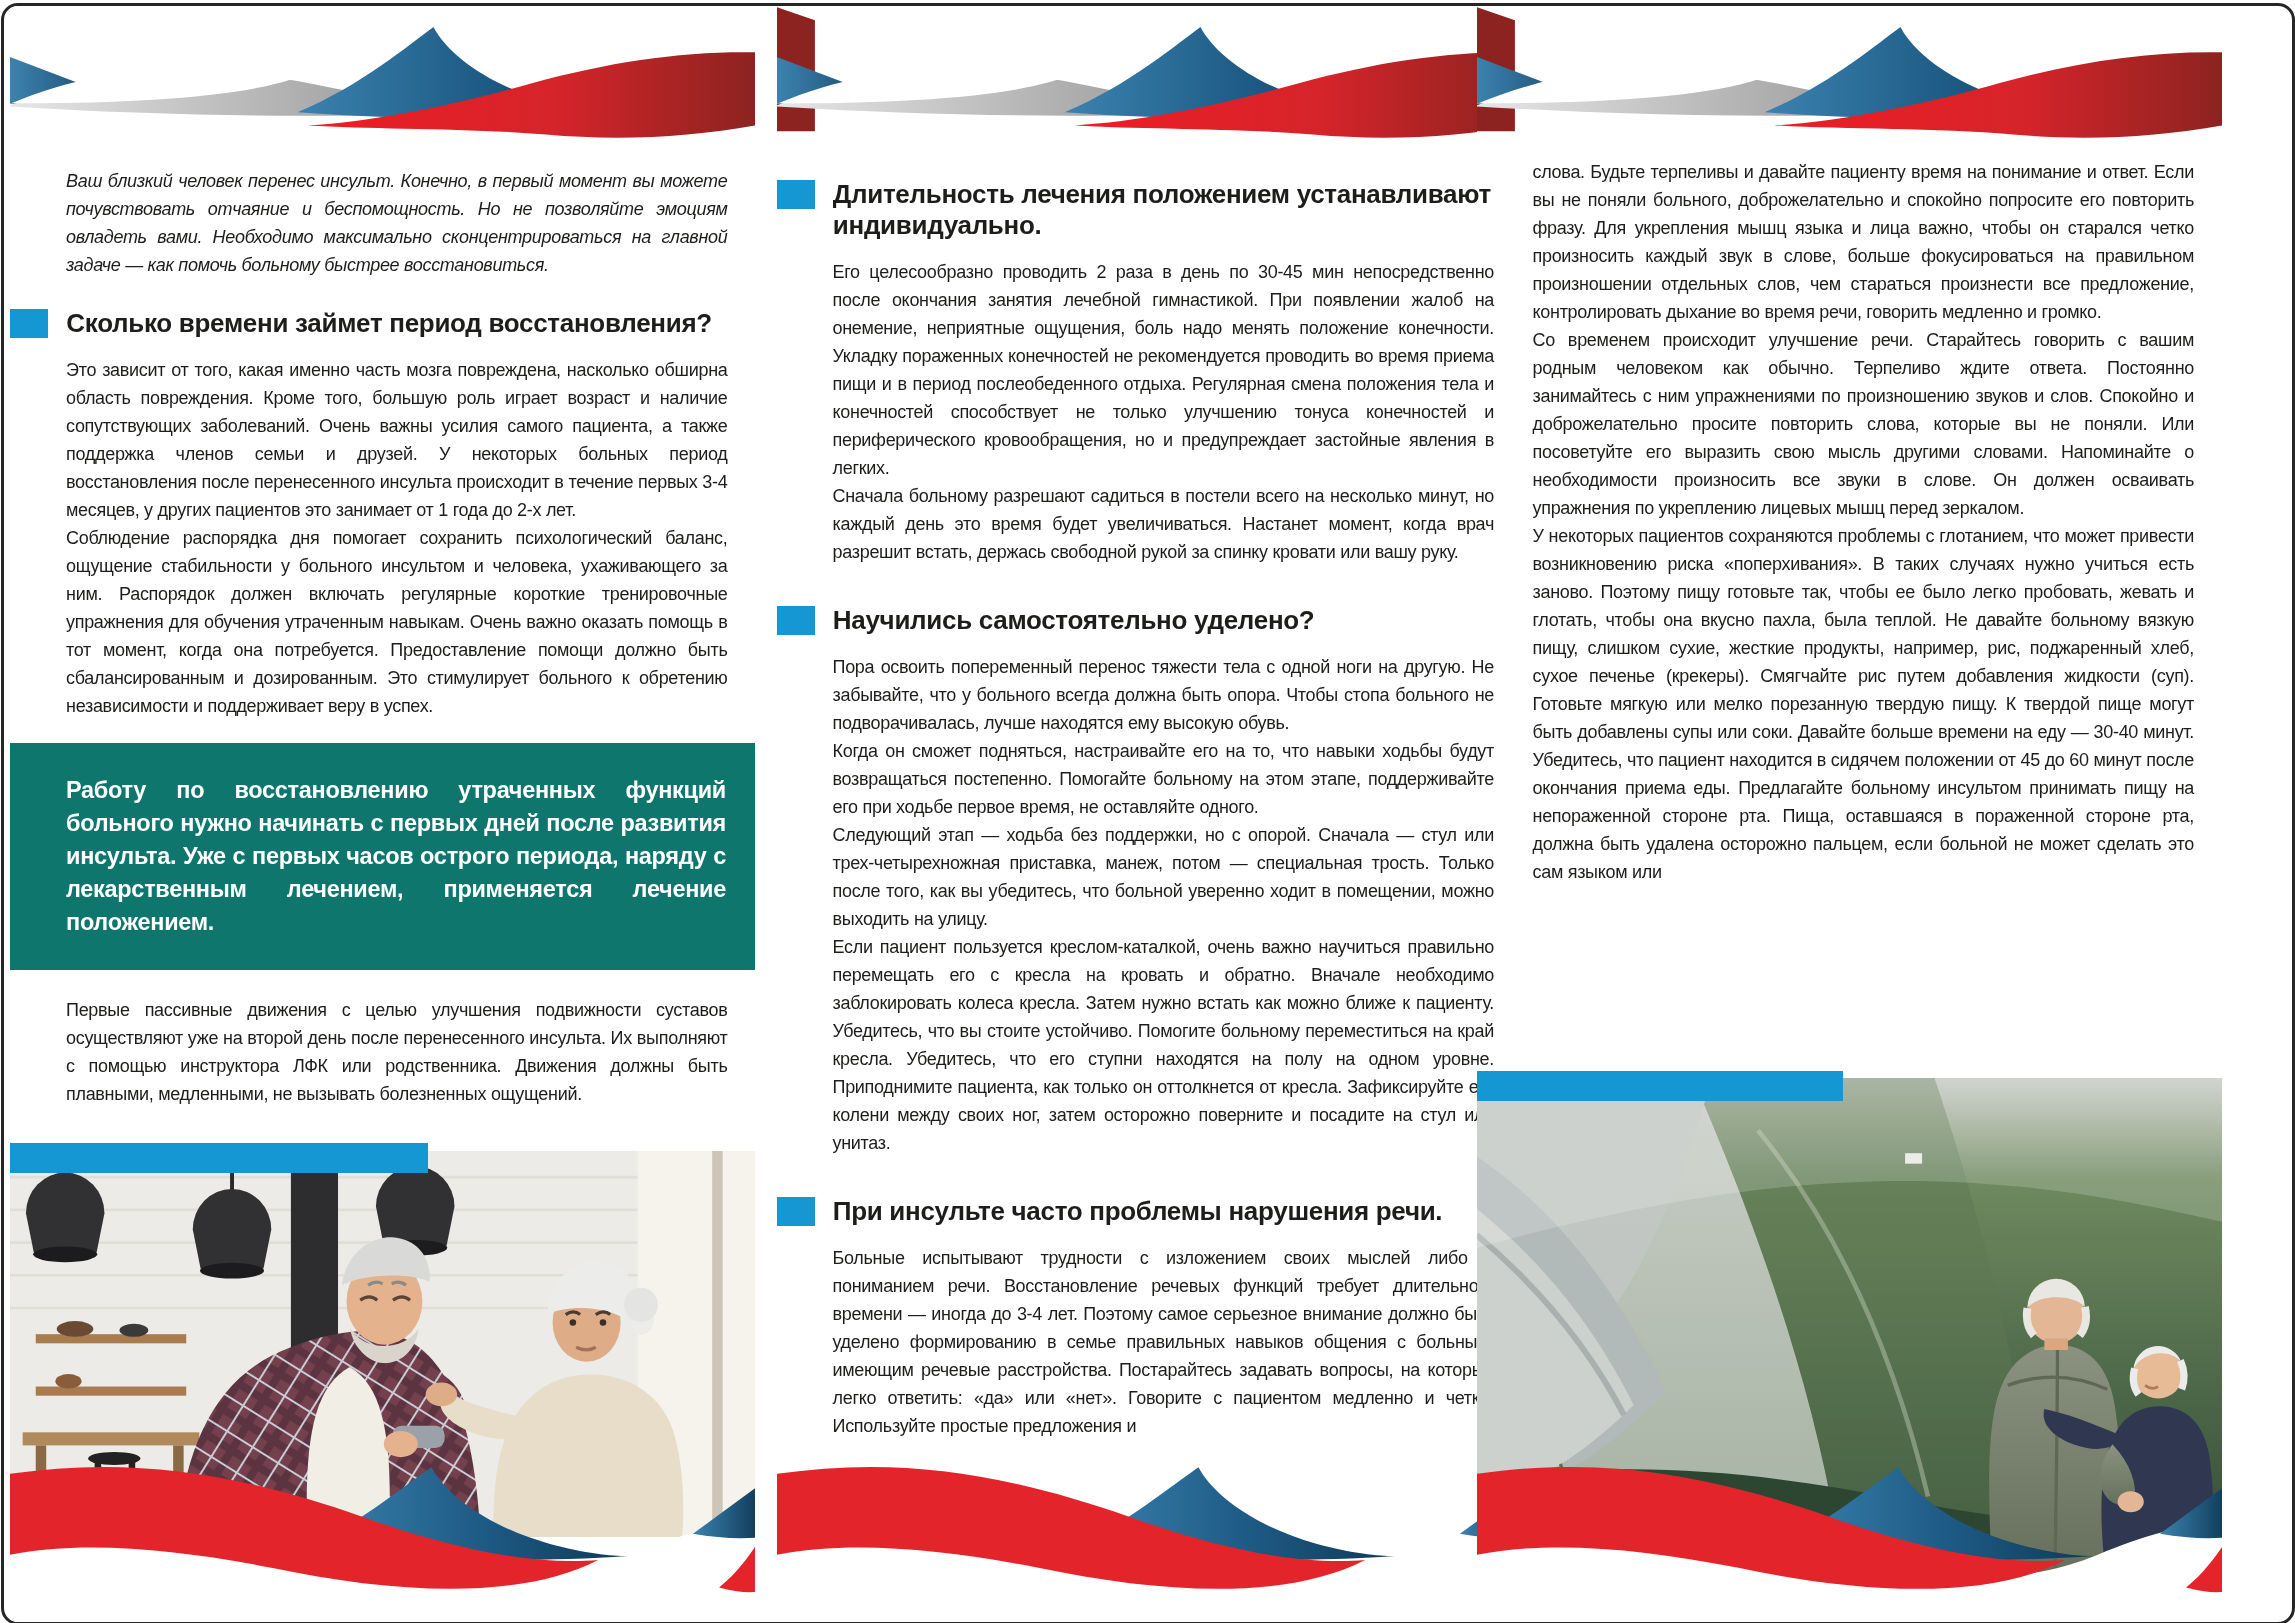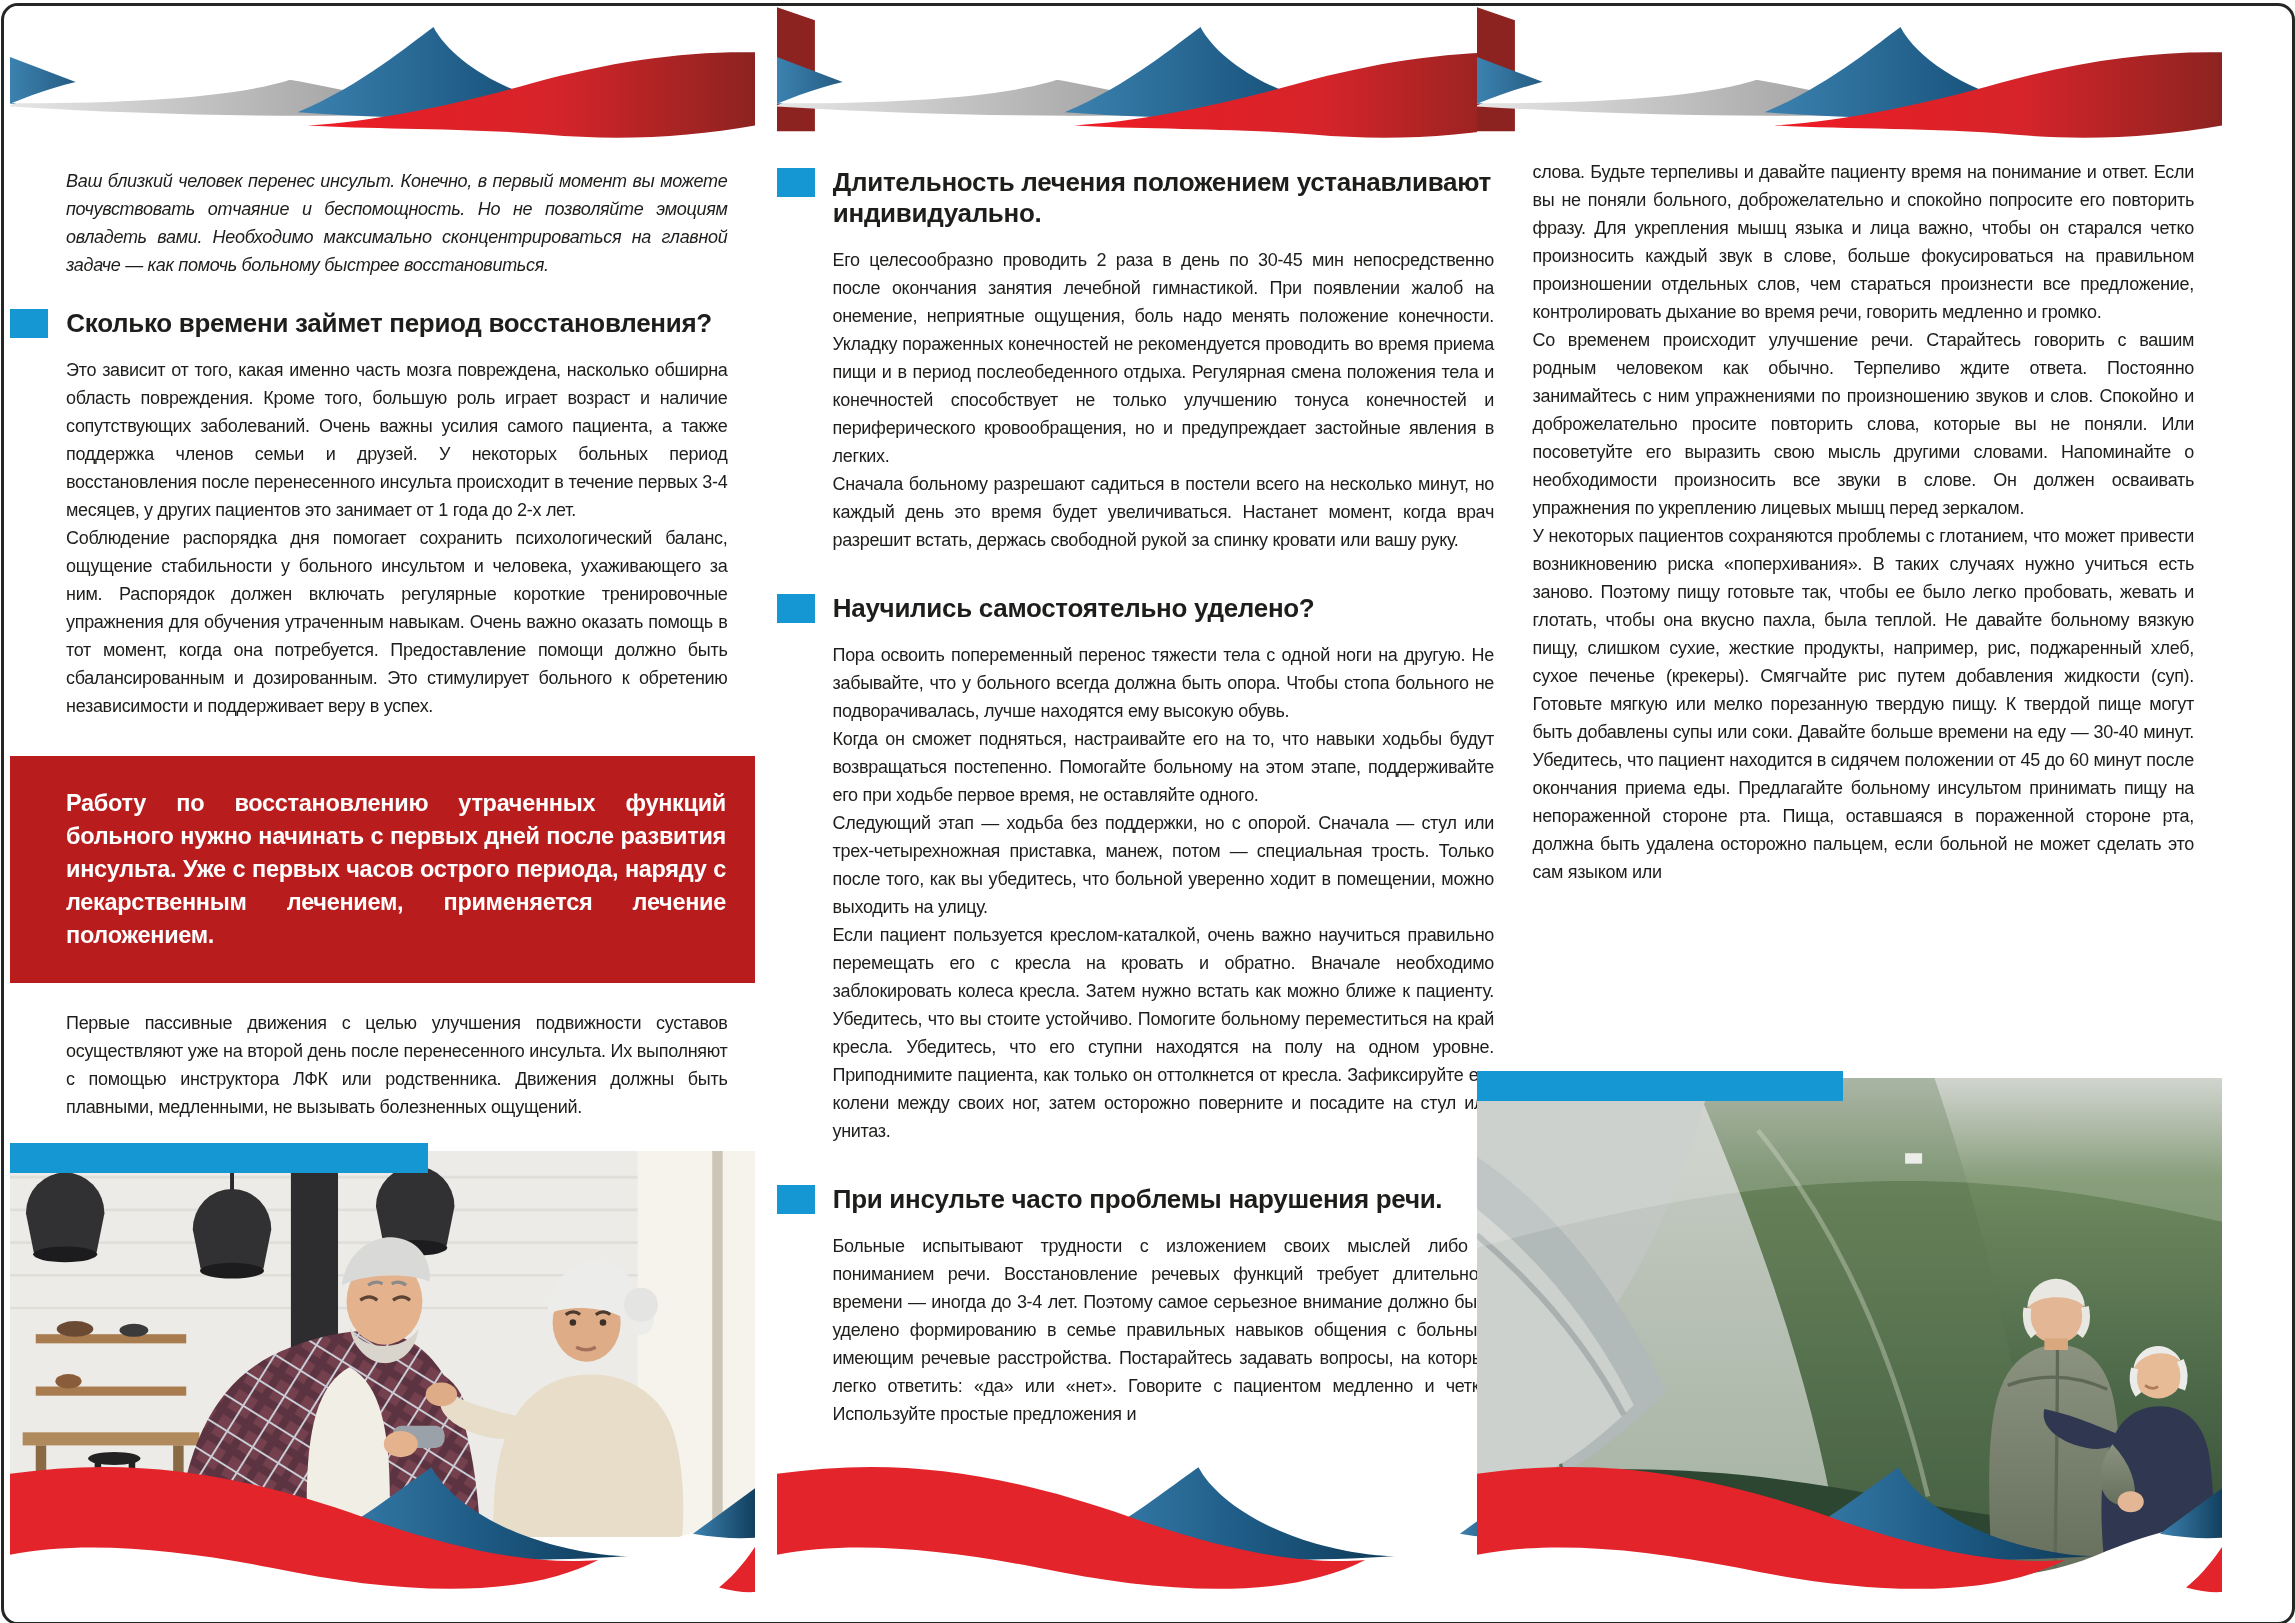--- a/index.html
+++ b/index.html
@@ -206,7 +206,7 @@
     </svg>
 
     <div class="content">
-      <div class="heading-row" style="margin-top:0">
+      <div class="heading-row" style="margin-top:12px">
         <span class="bullet"></span>
         <h2 class="hd">Длительность лечения положением устанавливают индивидуально.</h2>
       </div>

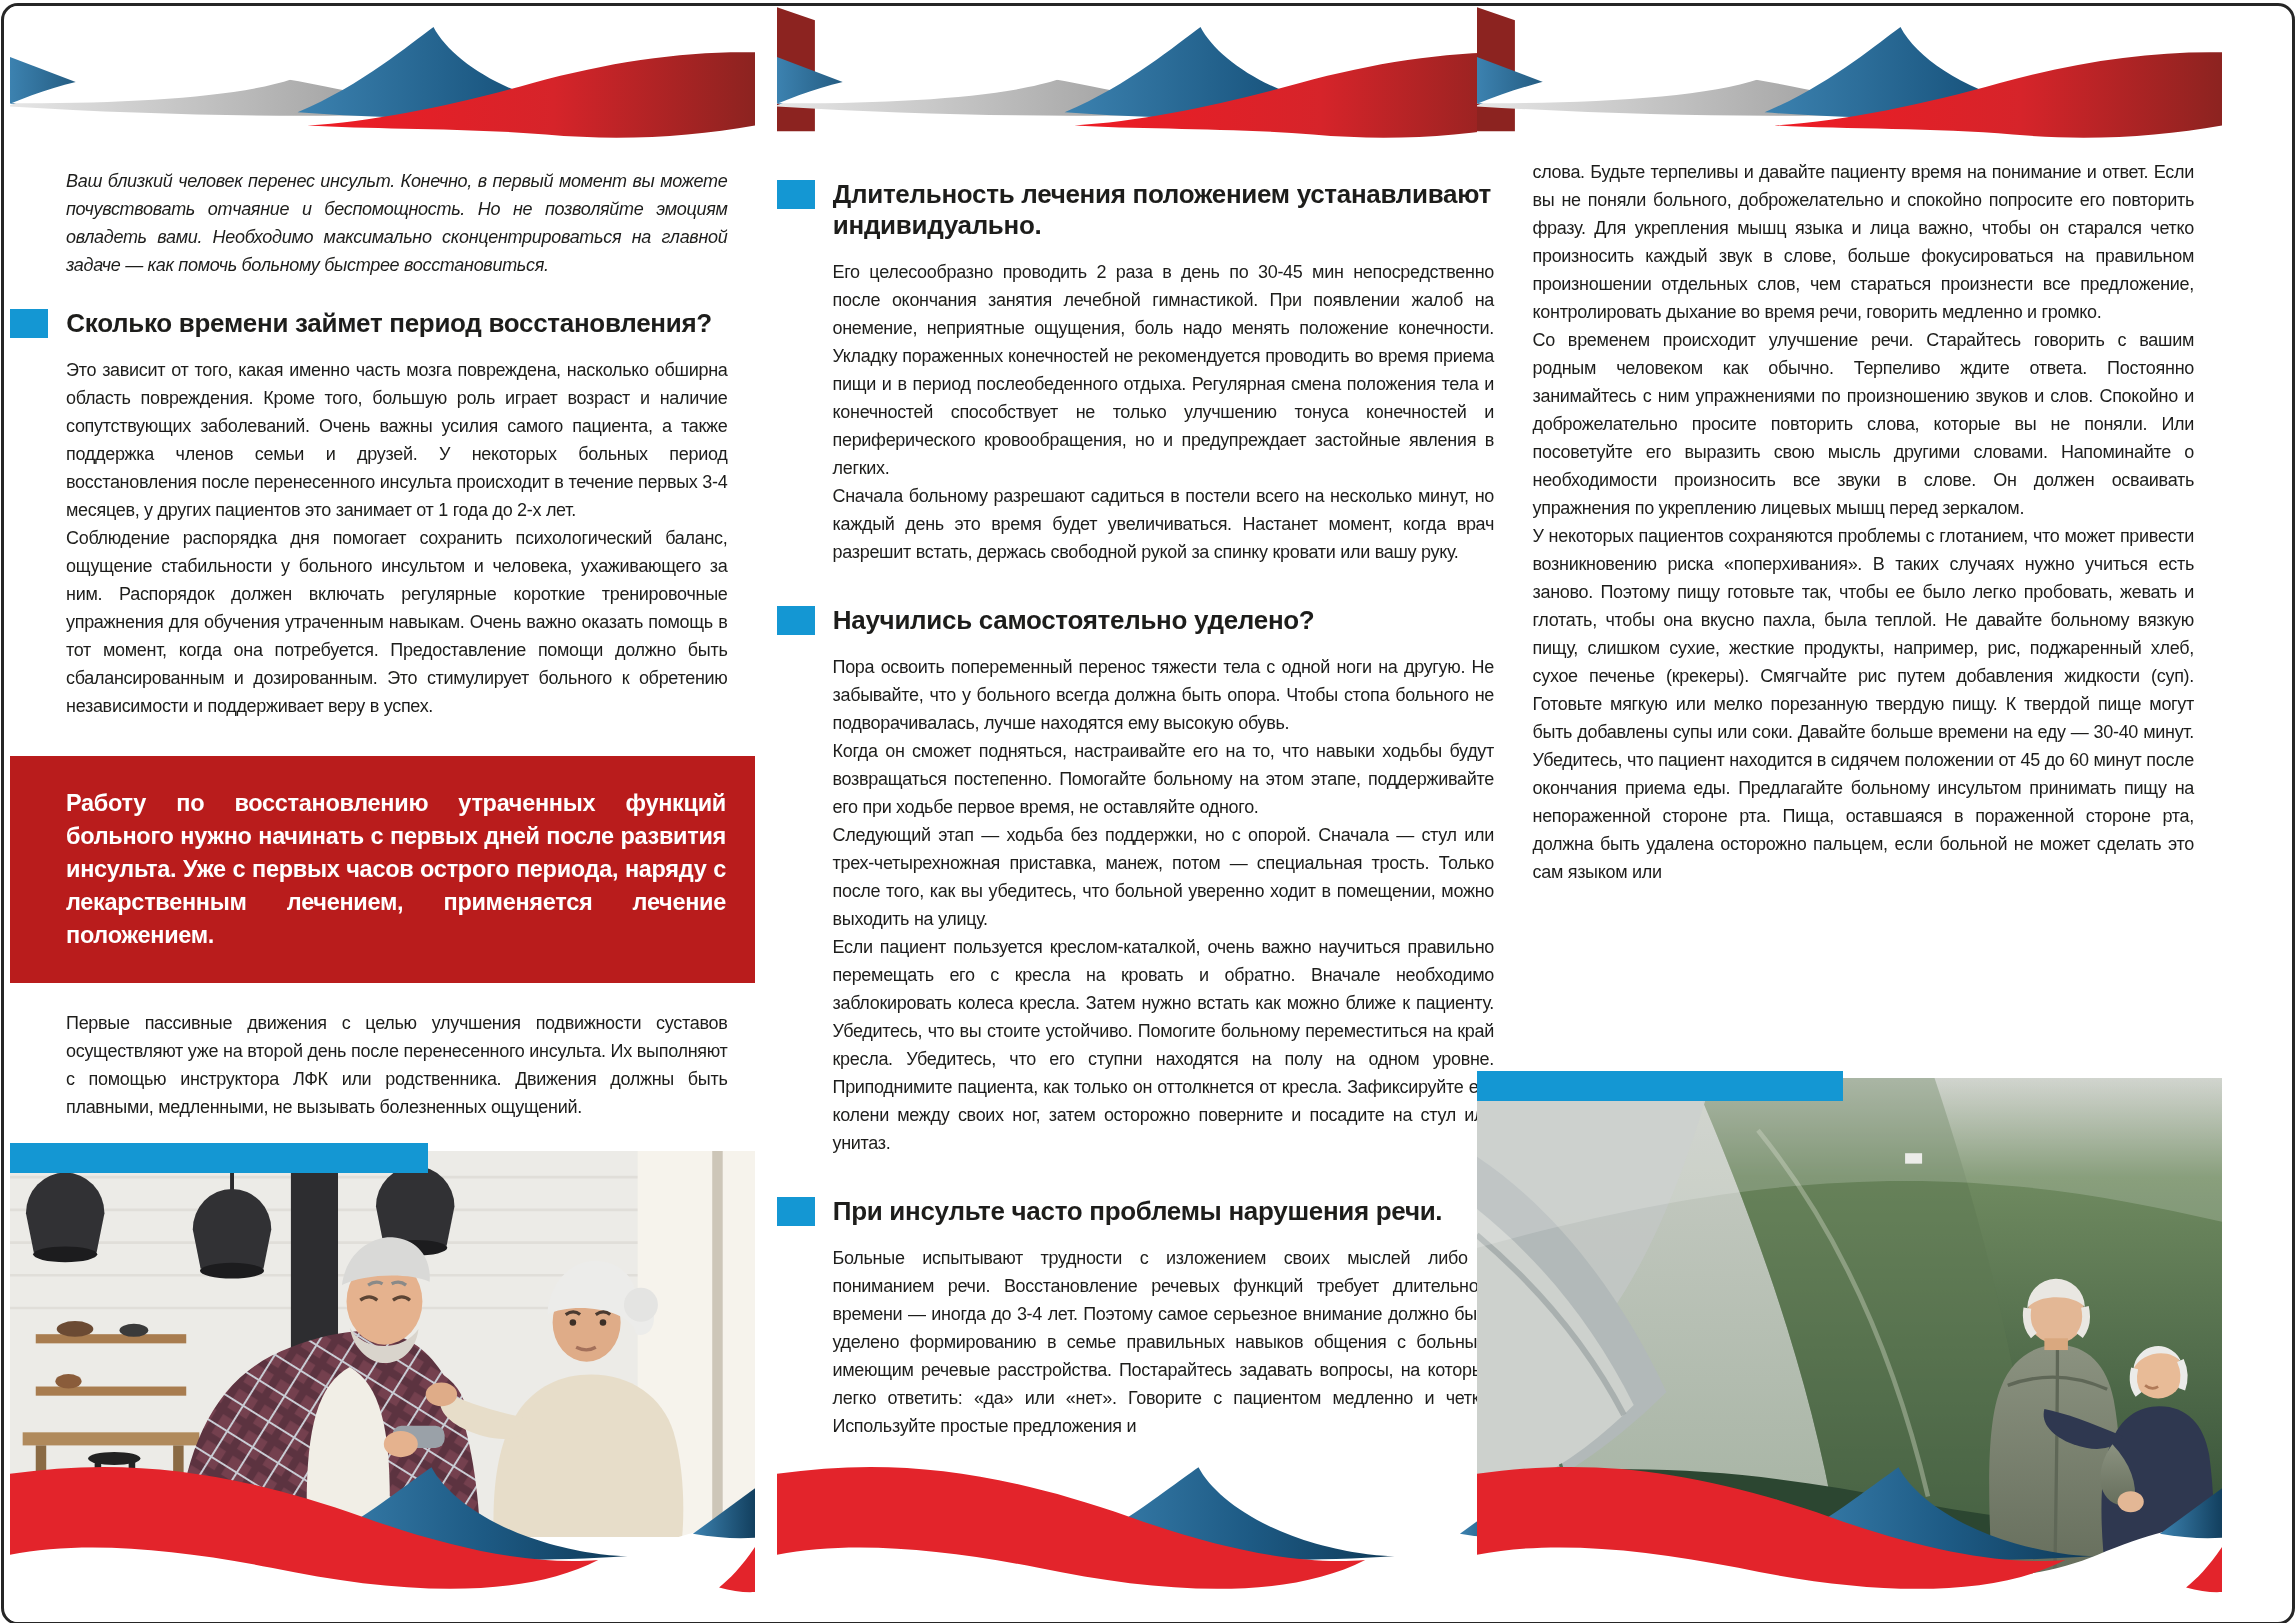--- a/index.html
+++ b/index.html
@@ -26,8 +26,8 @@
     font-size:26px;line-height:31px;margin:0;font-weight:bold;letter-spacing:-0.3px;
   }
   .hl-box{
-    background:#b91c1c;color:#ffffff;font-weight:bold;
-    margin:36px -27.5px 26px -56px;padding:31px 29px 31px 56px;
+    background:#0f766e;color:#ffffff;font-weight:bold;
+    margin:23px -27.5px 26px -56px;padding:31px 29px 31px 56px;
     font-size:23.5px;line-height:33px;letter-spacing:-0.3px;text-align:justify;
   }
   .photo{position:absolute;left:0;right:0;z-index:4;overflow:hidden;}

